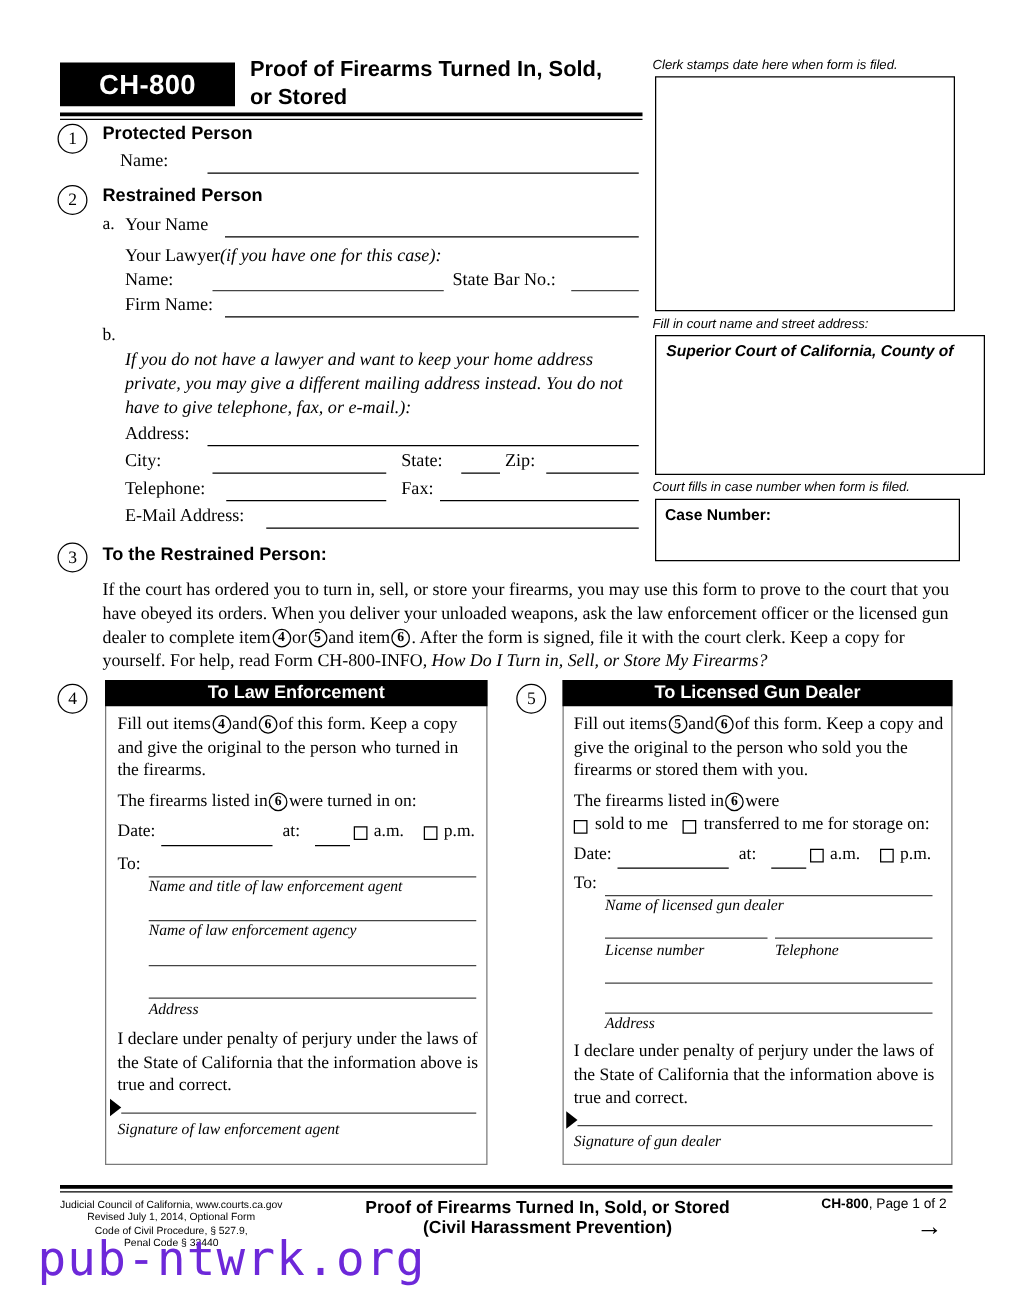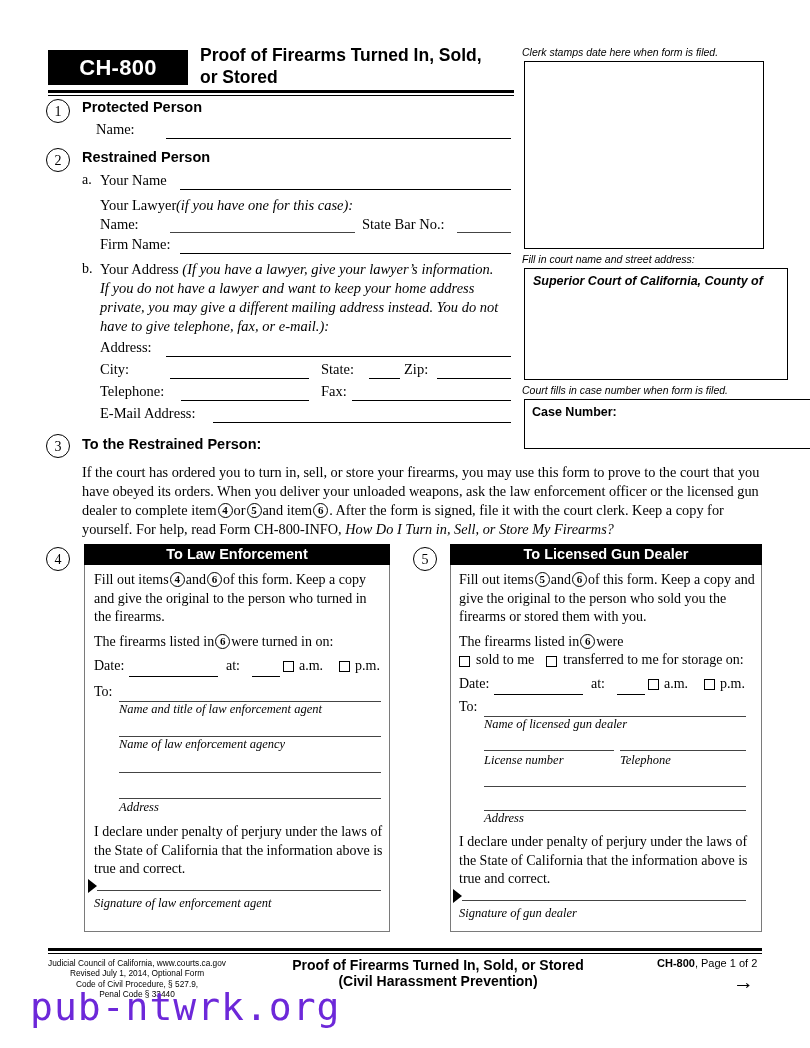--- a/index.html
+++ b/index.html
@@ -259,10 +259,6 @@
   <div class="uline" style="left:180px; top:253px; width:331px;"></div>
 
   <div class="lbl" style="left:82px; top:261px; font-size:14px;">b.</div>
-  <div class="lbl" style="left:100px; top:261px;">
-    <span>Your Address</span>
-    <span class="ital">(If you have a lawyer, give your lawyer’s information.</span>
-  </div>
   <div class="lbl-i" style="left:100px; top:280px;">If you do not have a lawyer and want to keep your home address</div>
   <div class="lbl-i" style="left:100px; top:299px;">private, you may give a different mailing address instead. You do not</div>
   <div class="lbl-i" style="left:100px; top:318px;">have to give telephone, fax, or e-mail.):</div>

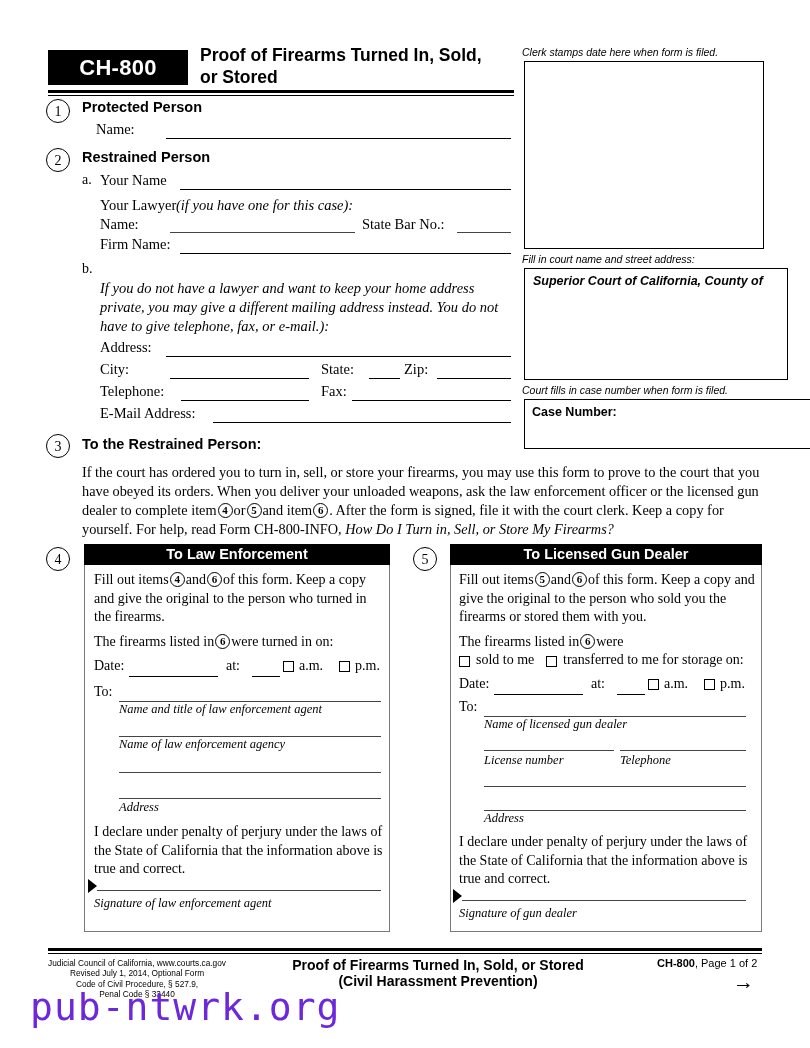--- a/index.html
+++ b/index.html
@@ -231,7 +231,7 @@
   </div>
 
   <div class="caption" style="left:522px; top:384px;">Court fills in case number when form is filed.</div>
-  <div class="boxed" style="left:524px; top:399px; width:287px; height:50px;">
+  <div class="boxed" style="left:524px; top:399px; width:244px; height:50px;">
     <div class="box-head" style="left:7px; top:5px;">Case Number:</div>
   </div>
 

